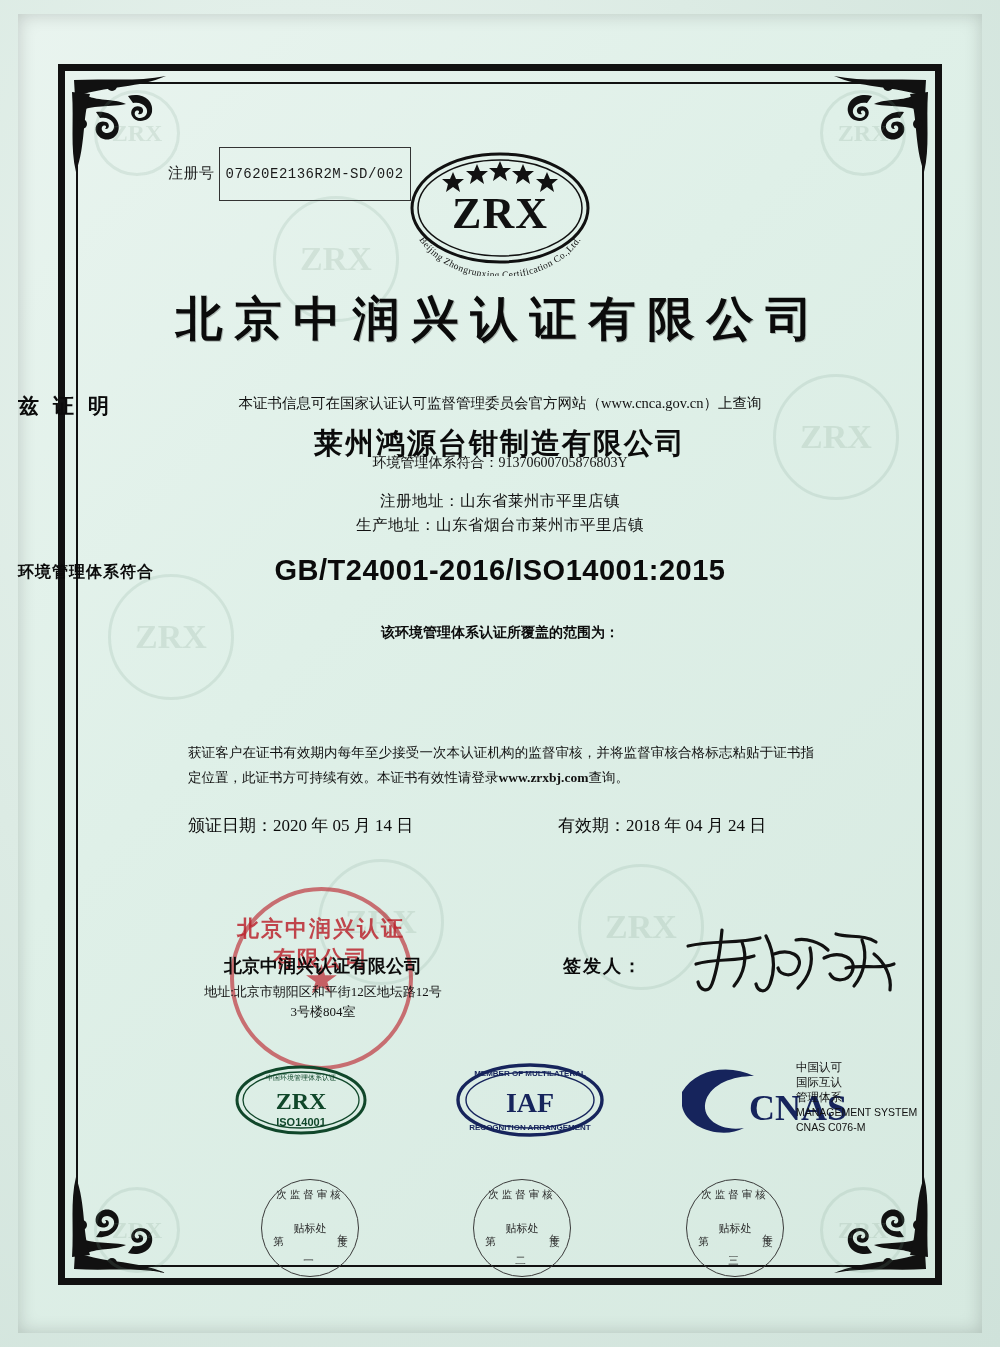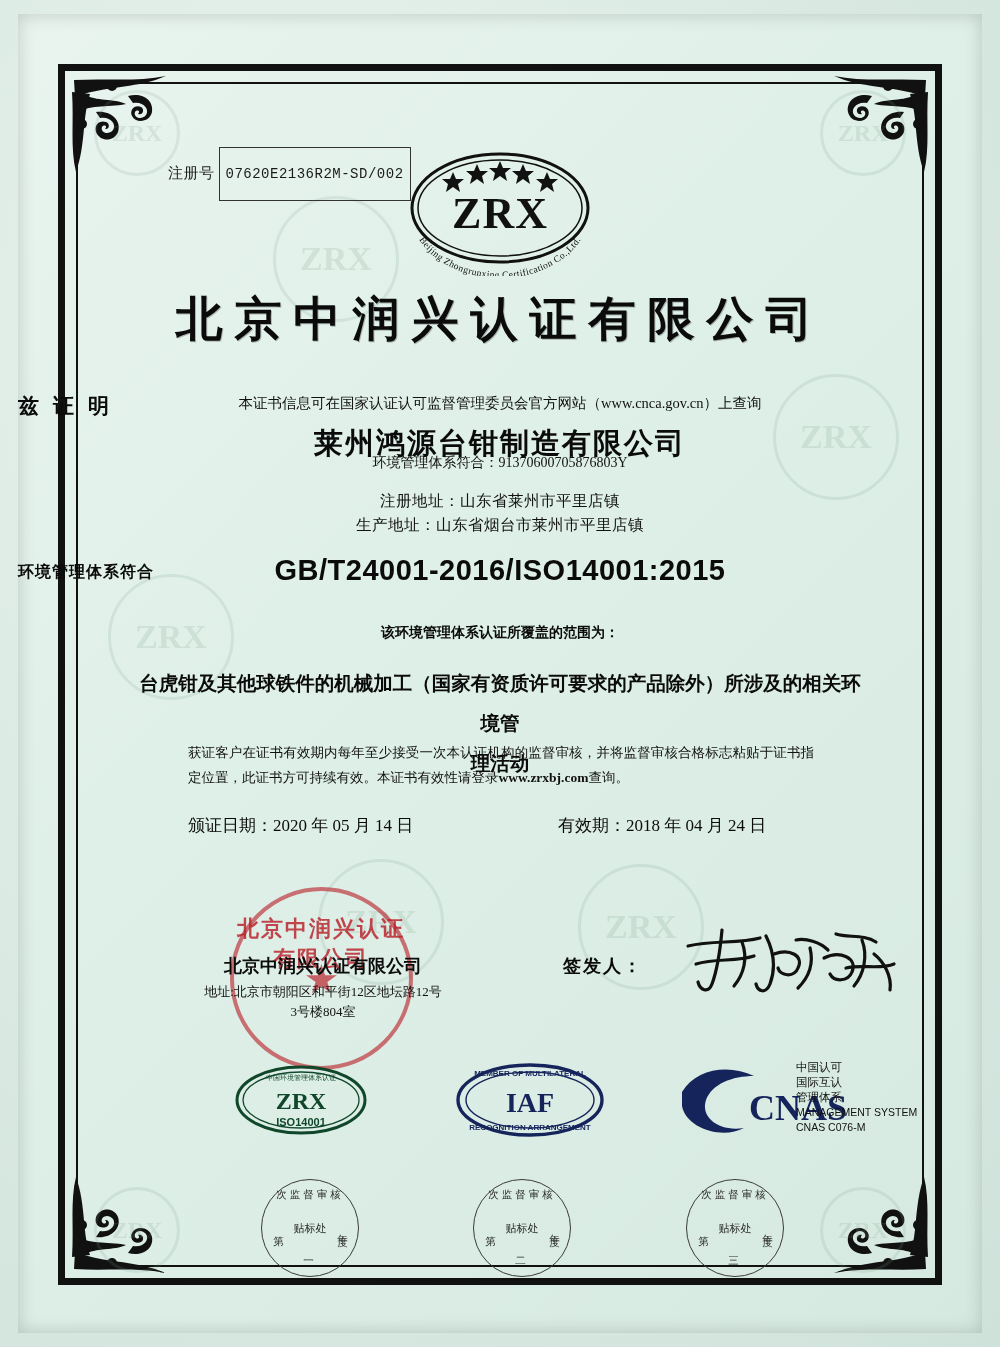--- a/index.html
+++ b/index.html
@@ -488,10 +488,6 @@
     <div class="conform">环境管理体系符合</div>
     <div class="standard">GB/T24001-2016/ISO14001:2015</div>
     <div class="scope-label">该环境管理体系认证所覆盖的范围为：</div>
-    <div class="scope-body">
-      <span>台虎钳及其他球铁件的机械加工（国家有资质许可要求的产品除外）所涉及的相关环境管</span>
-      <span class="line2">理活动</span>
-    </div>
 
     <div class="note">
       <span>获证客户在证书有效期内每年至少接受一次本认证机构的监督审核，并将监督审核合格标志粘贴于证书指定位置，此证书方可持续有效。本证书有效性请登录</span><b>www.zrxbj.com</b><span>查询。</span>

